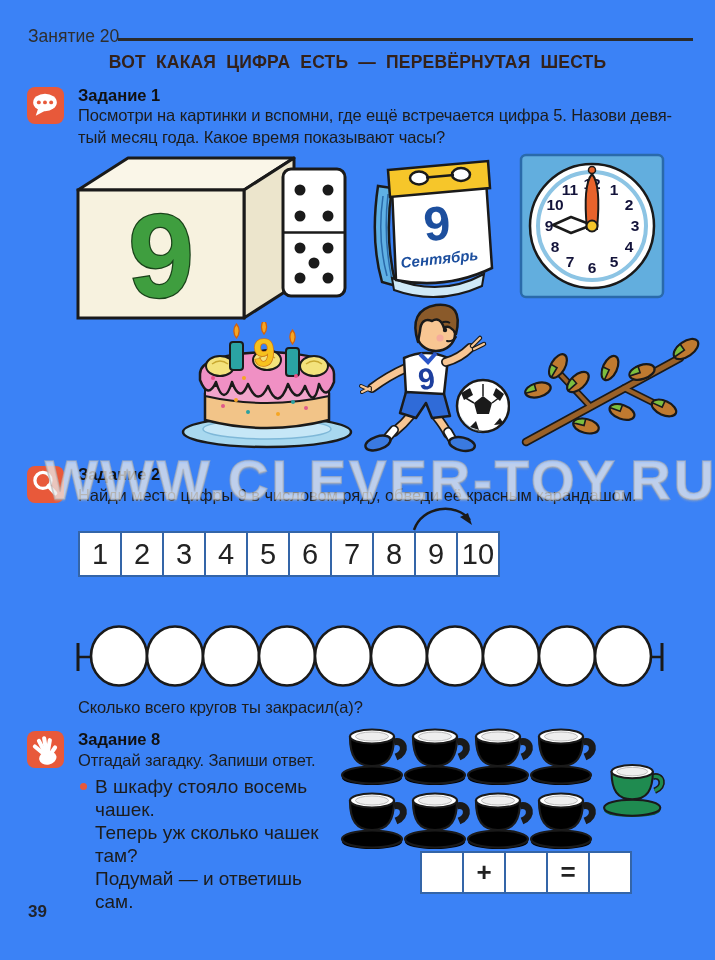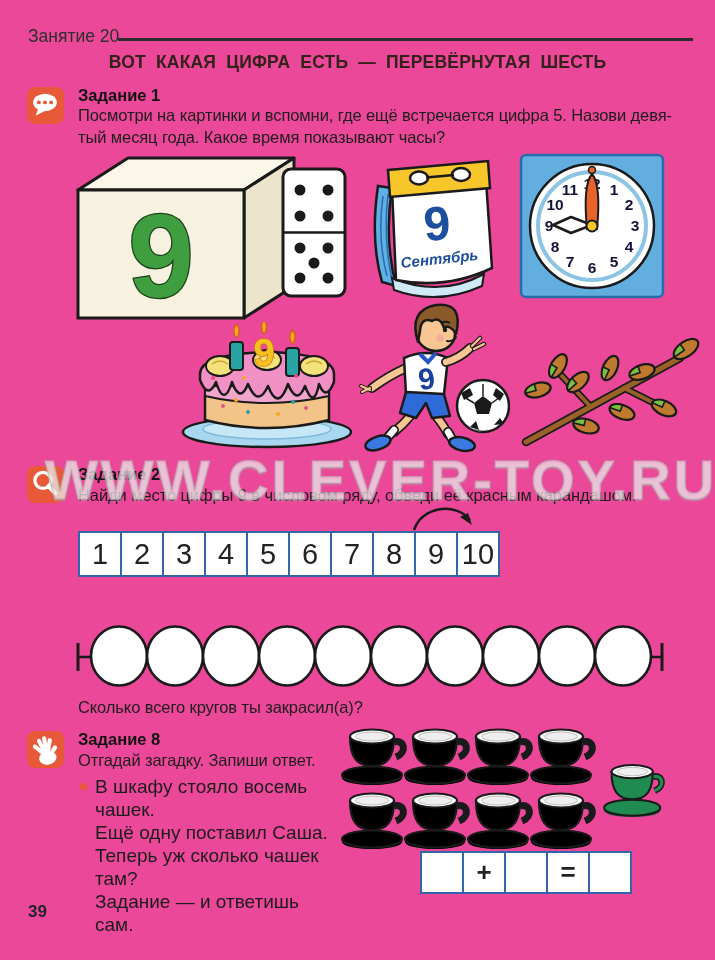--- a/index.html
+++ b/index.html
@@ -3,7 +3,7 @@
 <meta charset="utf-8">
 <style>
   html,body{margin:0;padding:0;background:#ffffff;}
-  #page{position:relative;width:715px;height:960px;background:#ec4899;overflow:hidden;
+  #page{position:relative;width:715px;height:960px;background:#3b82f6;overflow:hidden;
         font-family:"Liberation Sans",sans-serif;color:#1c1c1c;}
   .abs{position:absolute;}
   

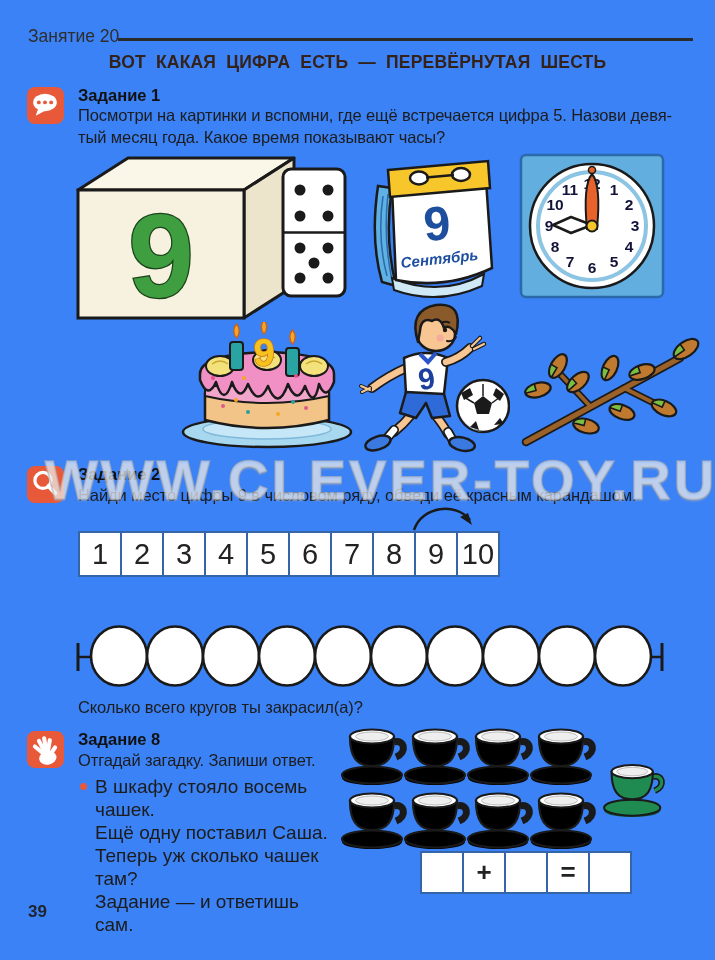--- a/index.html
+++ b/index.html
@@ -327,7 +327,6 @@
   <div class="abs bullet" style="left:80px;top:783px;"></div>
   <div class="abs" style="left:95px;top:775px;width:240px;">
     <div class="riddle-line">В шкафу стояло восемь чашек.</div>
-    <div class="riddle-line">Ещё одну поставил Саша.</div>
     <div class="riddle-line">Теперь уж сколько чашек там?</div>
     <div class="riddle-line">Задание — и ответишь сам.</div>
   </div>

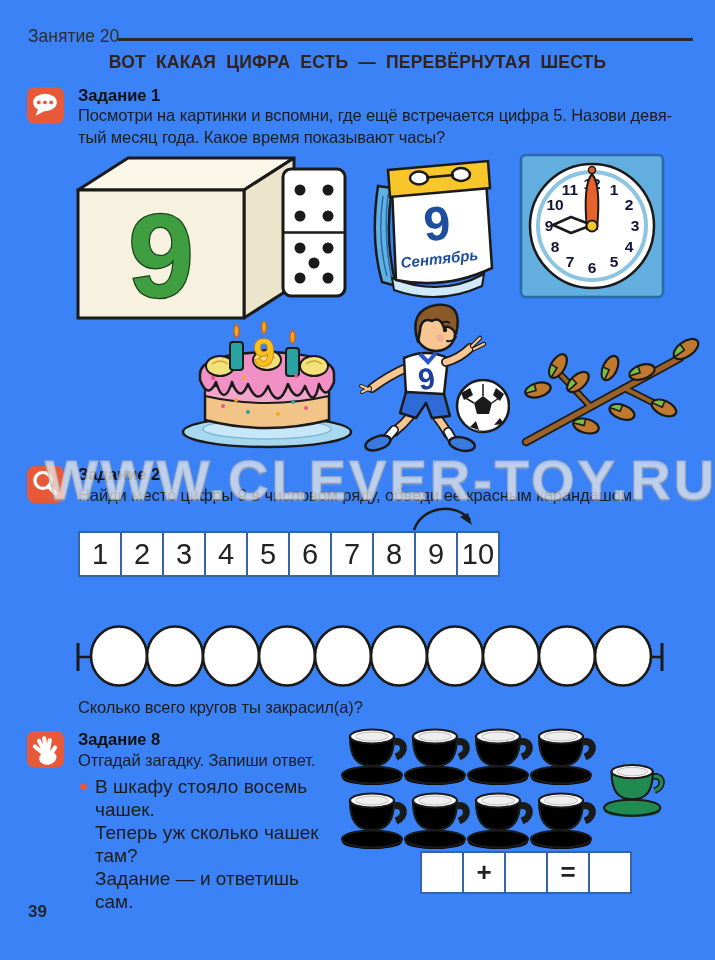--- a/index.html
+++ b/index.html
@@ -328,7 +328,7 @@
   <div class="abs" style="left:95px;top:775px;width:240px;">
     <div class="riddle-line">В шкафу стояло восемь чашек.</div>
     <div class="riddle-line">Теперь уж сколько чашек там?</div>
-    <div class="riddle-line">Задание — и ответишь сам.</div>
+    <div class="riddle-line">Подумай — и ответишь сам.</div>
   </div>
 
   <svg class="abs" style="left:340px;top:722px;" width="260" height="128" viewBox="0 0 260 128">

